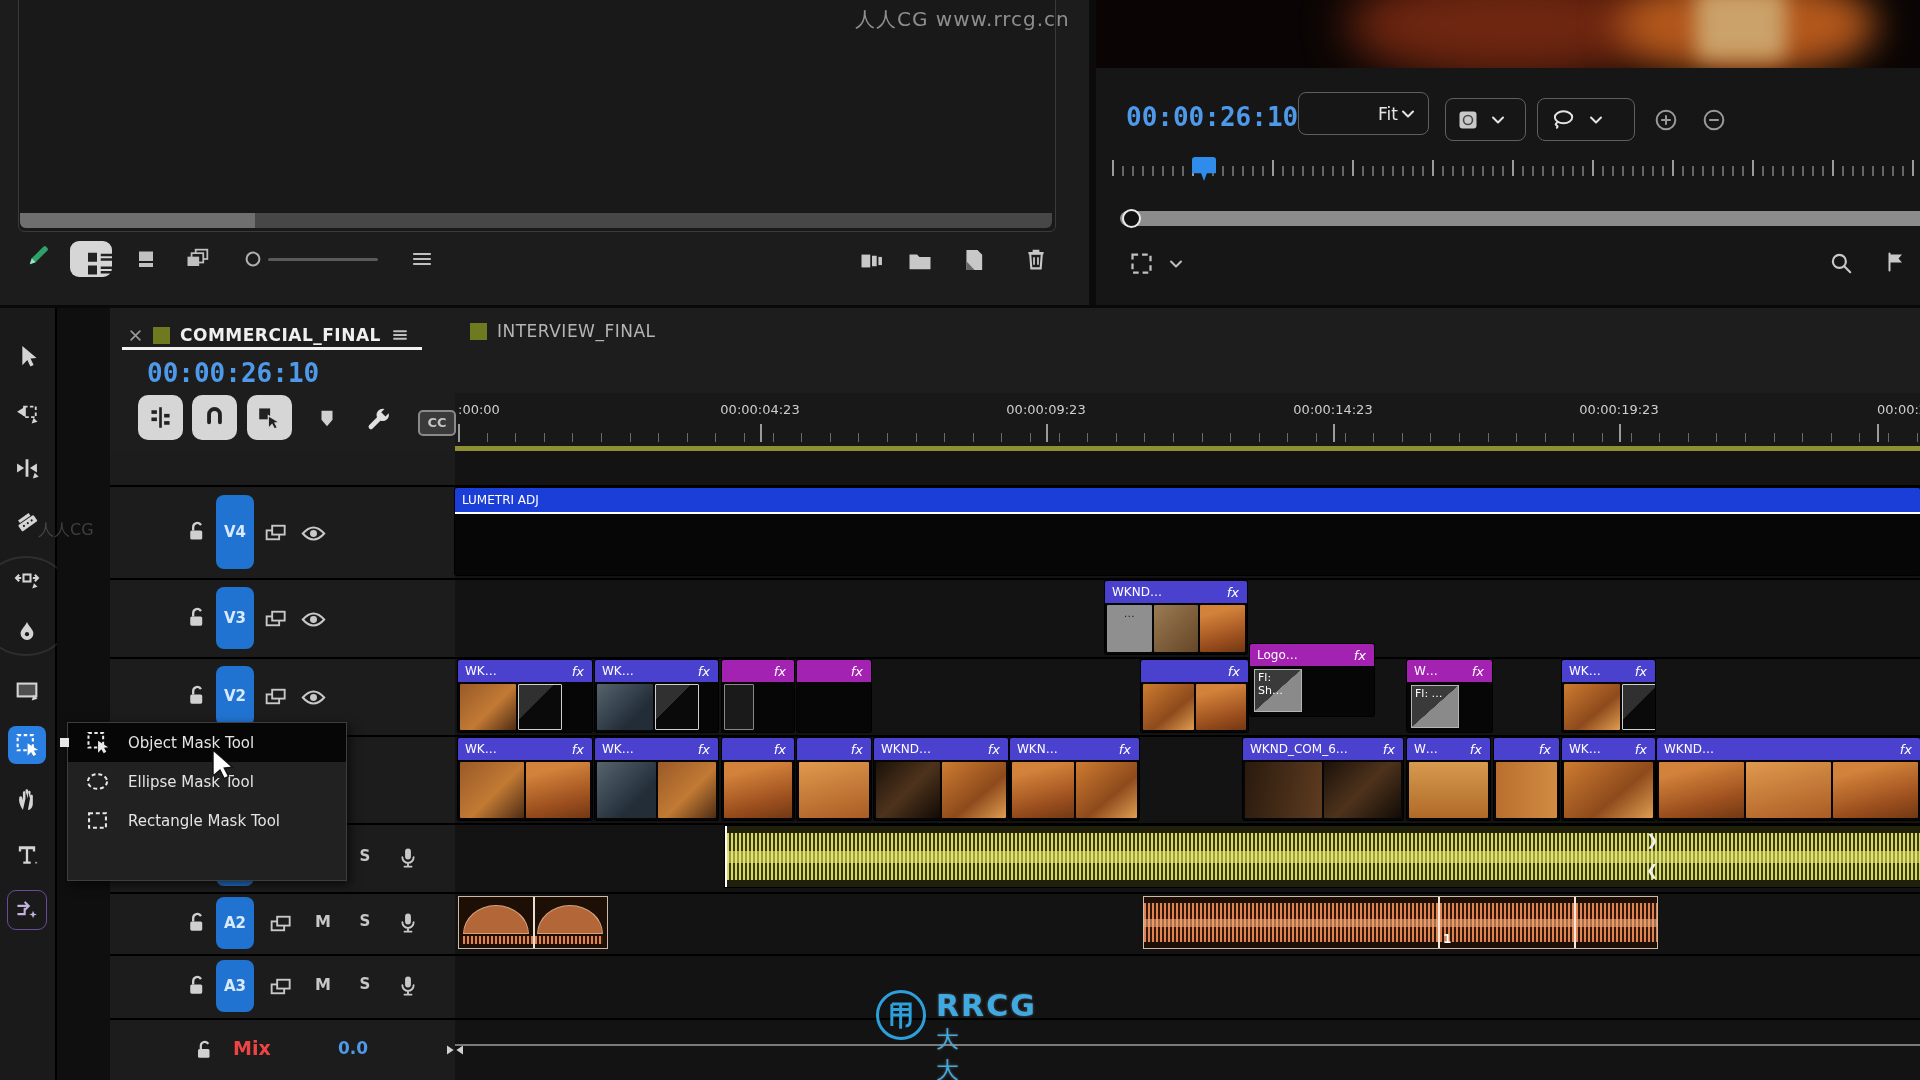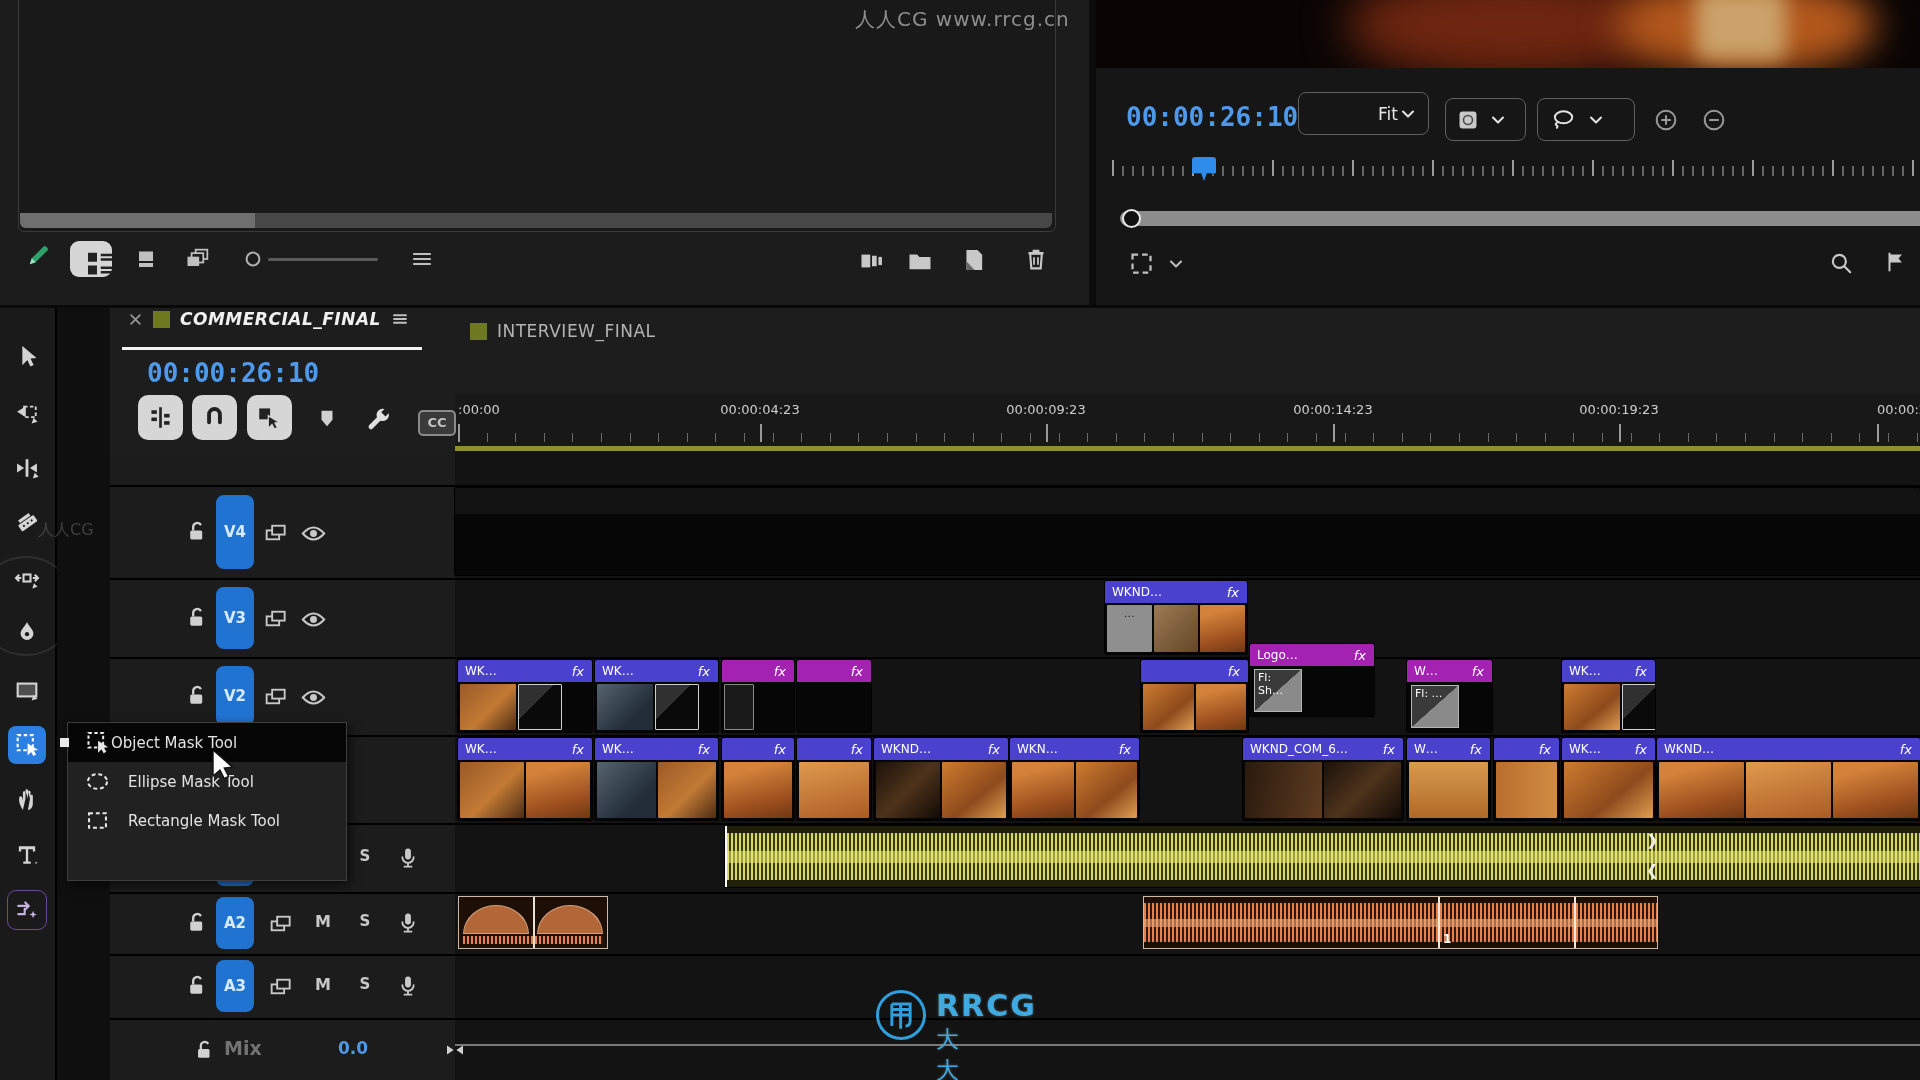--- a/index.html
+++ b/index.html
@@ -151,7 +151,7 @@
   <div class="abs" style="left:57px;top:308px;width:53px;height:772px;background:#0f0f0f;"></div>
   <div class="abs" style="left:110px;top:308px;width:1810px;height:772px;background:#1d1d1d;"></div>
 
-  <div class="abs" style="left:118px;top:300px;width:306px;height:38px;display:flex;align-items:center;gap:10px;font-style:italic;">
+  <div class="abs" style="left:118px;top:316px;width:306px;height:38px;display:flex;align-items:center;gap:10px;">
     <span class="icon" style="width:15px;height:15px;color:#9a9a9a;margin-left:10px;" id="xic">
         <svg viewBox="0 0 24 24">
           <path d="M5 5l14 14M19 5L5 19" stroke="currentColor" stroke-width="2.6" stroke-linecap="round"></path>

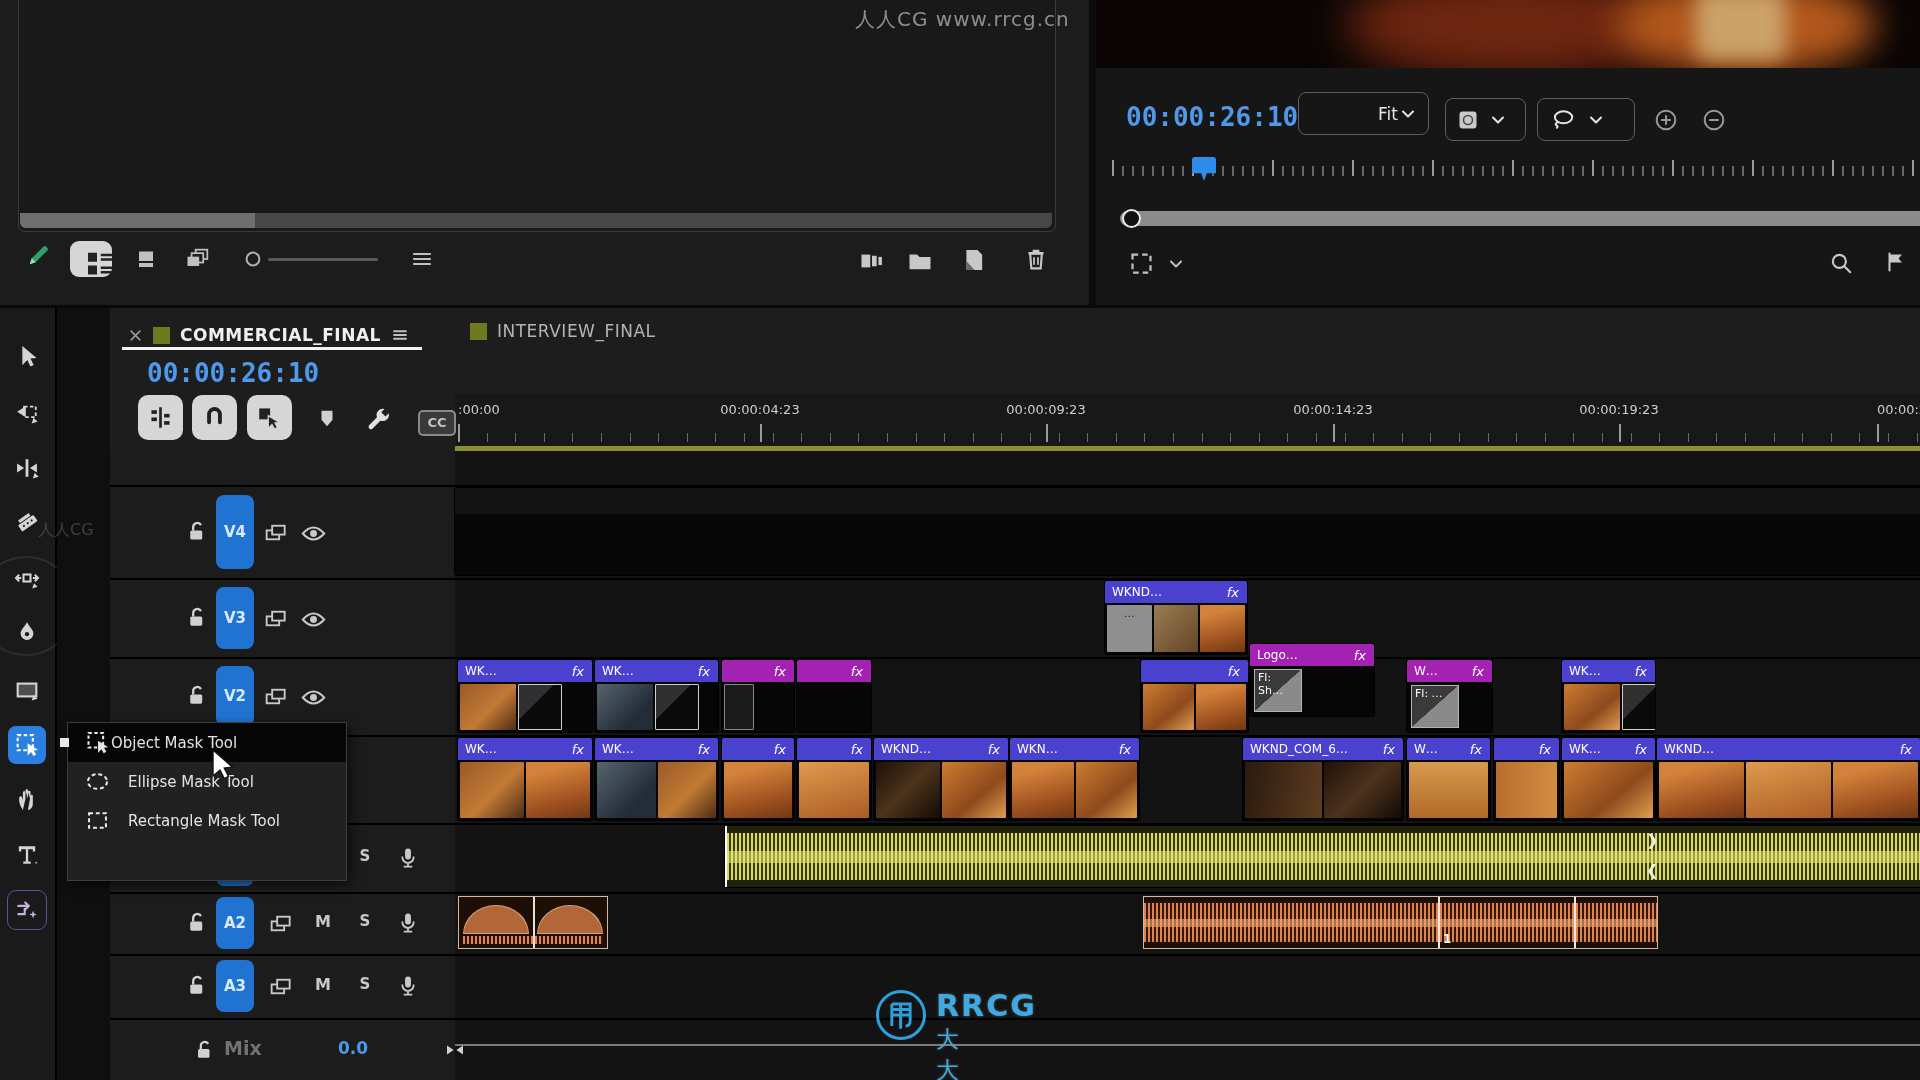--- a/index.html
+++ b/index.html
@@ -714,6 +714,9 @@
       </svg>
     </span>
     <div class="abs clip" style="left: 455px; top: 488px; width: 1465px; height: 87px;">
+      <div class="cliphead" style="background: rgb(28, 62, 216); height: 24px; border-bottom: 2px solid rgb(255, 255, 255);">
+        <span class="clipname">LUMETRI ADJ</span>
+      </div>
       <div class="clipbody" style="top: 26px;"></div>
     </div>
     <div class="abs clip" style="left: 1105px; top: 581px; width: 142px; height: 73px;">

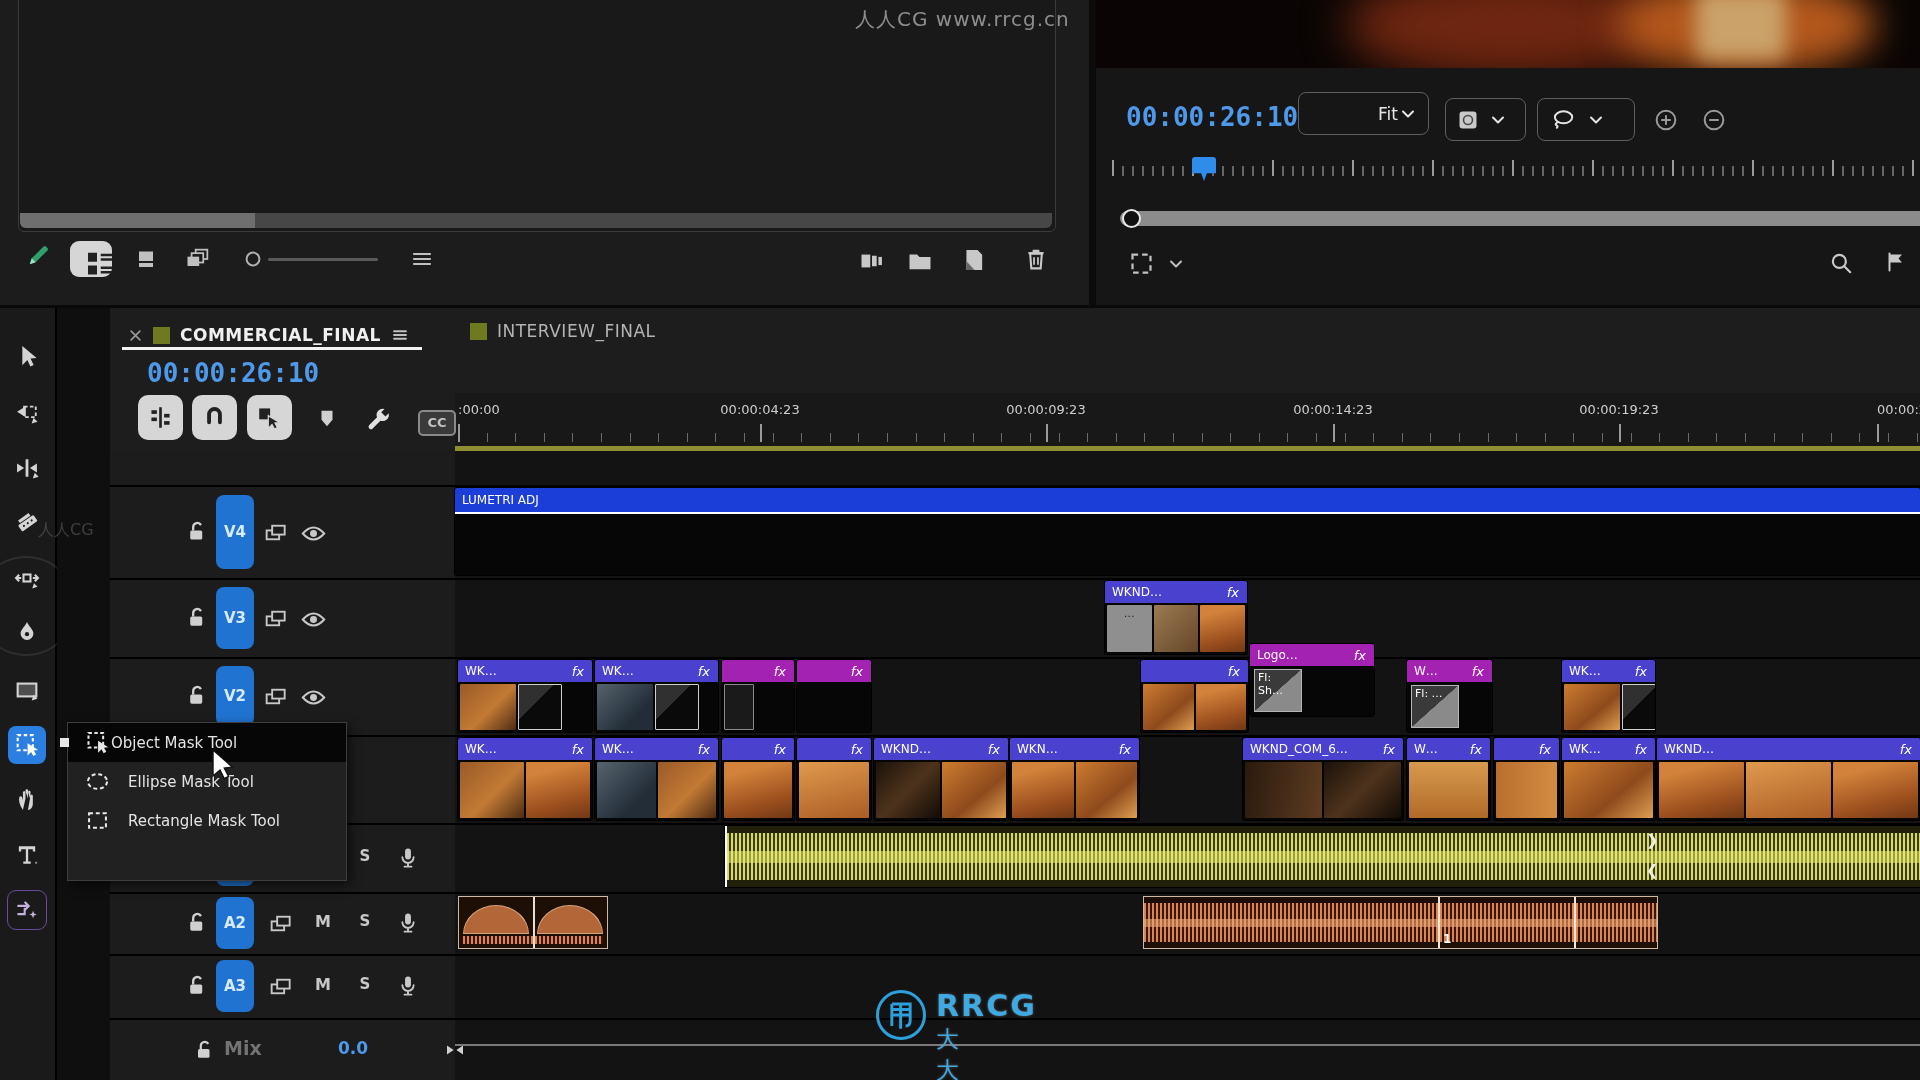--- a/index.html
+++ b/index.html
@@ -286,7 +286,7 @@
             <path d="M12.5 10.5v10.5l3-3.1 2 3.6 2.3-1.3-2-3.5 3.7-.5Z" fill="currentColor"></path>
           </svg>
         </span>
-        <span style="">Object Mask Tool</span>
+        <span style="margin-left: 17px;">Object Mask Tool</span>
       </div>
       <div class="menu-row">
         <span class="icon" style="width: 27px; height: 27px; margin-left: 16px; color: rgb(232, 232, 232);">

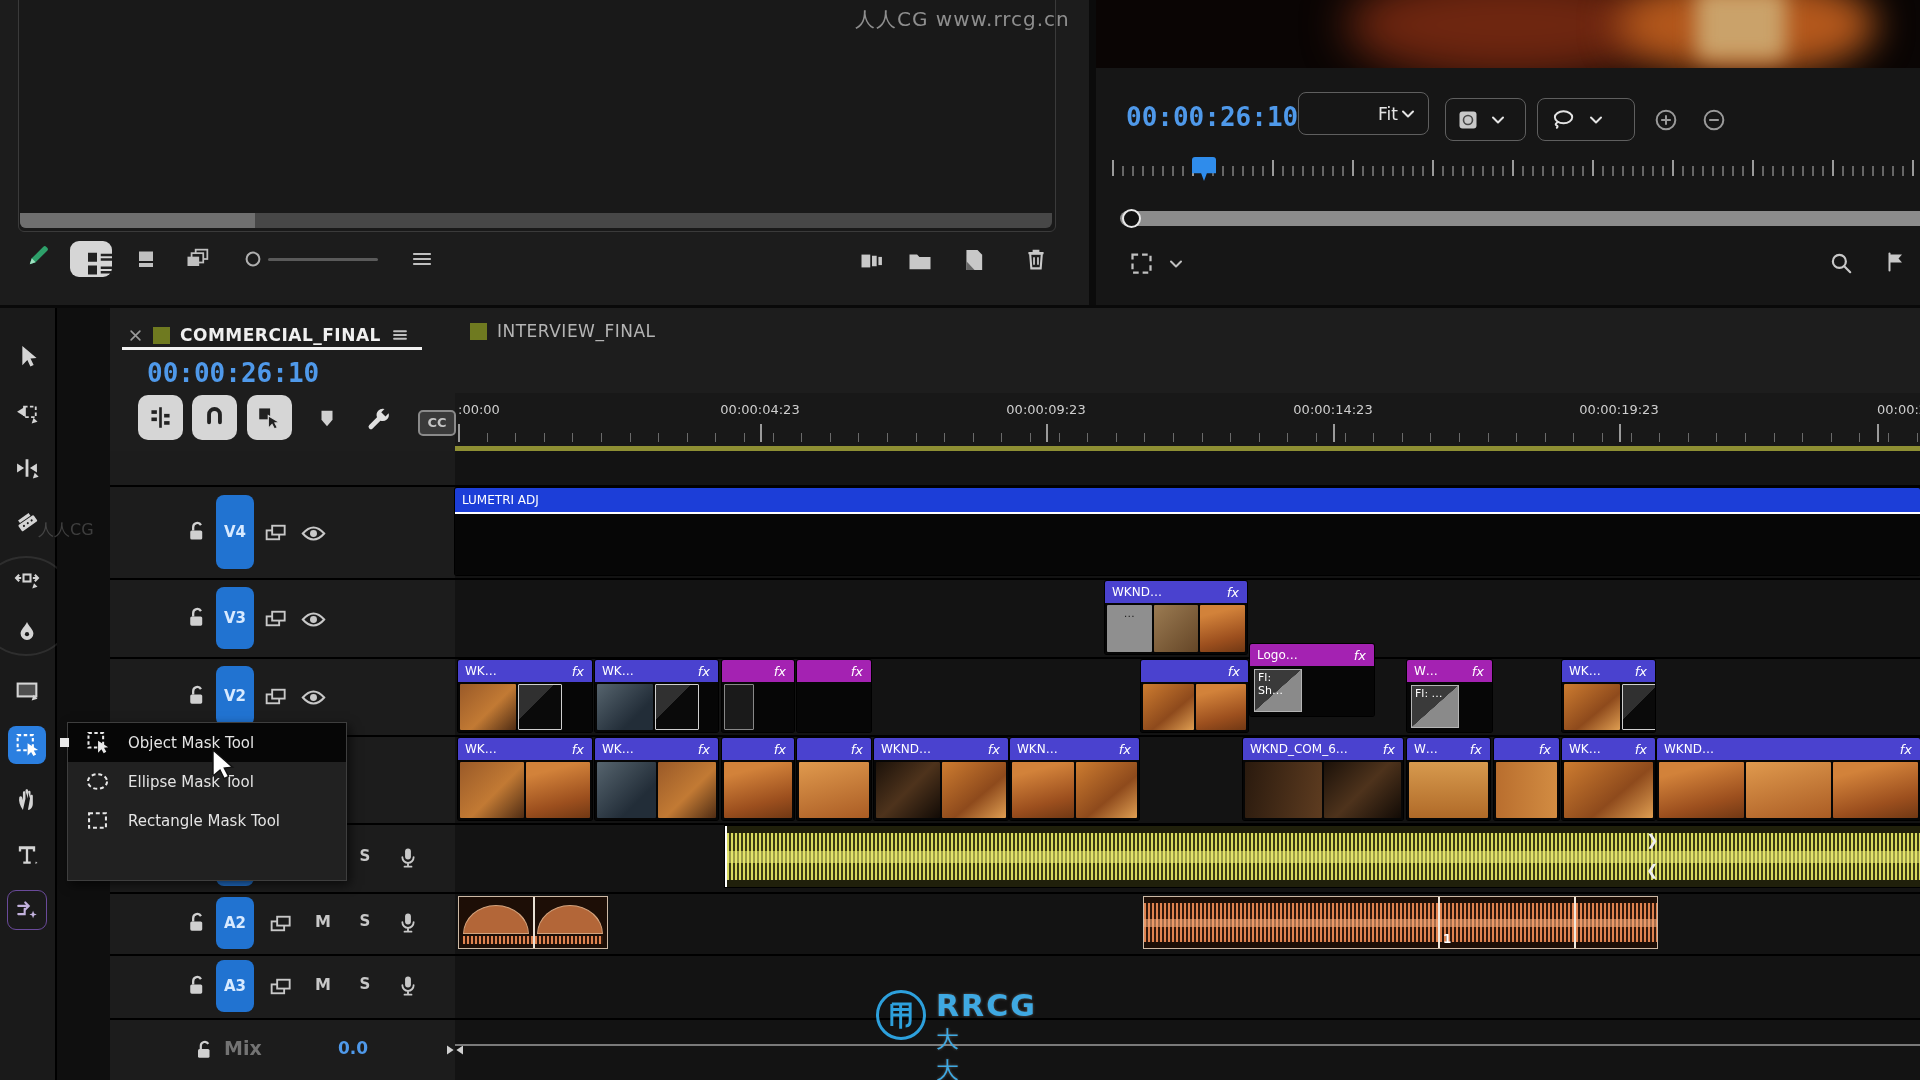--- a/index.html
+++ b/index.html
@@ -254,7 +254,7 @@
           <rect x="6" y="11" width="11.5" height="8.8" rx="1.5" fill="currentColor"></rect>
         </svg>
       </span>
-    <span class="abs" style="left:114px;top:17px;font-size:19px;font-weight:bold;color:#737373;">Mix</span>
+    <span class="abs" style="left:123px;top:17px;font-size:19px;font-weight:bold;color:#ef4444;">Mix</span>
     <span class="abs" style="left:228px;top:18px;font-size:17px;font-weight:bold;color:#4f99ea;">0.0</span>
     <span class="abs icon" style="left:333px;top:18px;width:24px;height:24px;color:#d0d0d0;" id="bowtie">
         <svg viewBox="0 0 24 24">

